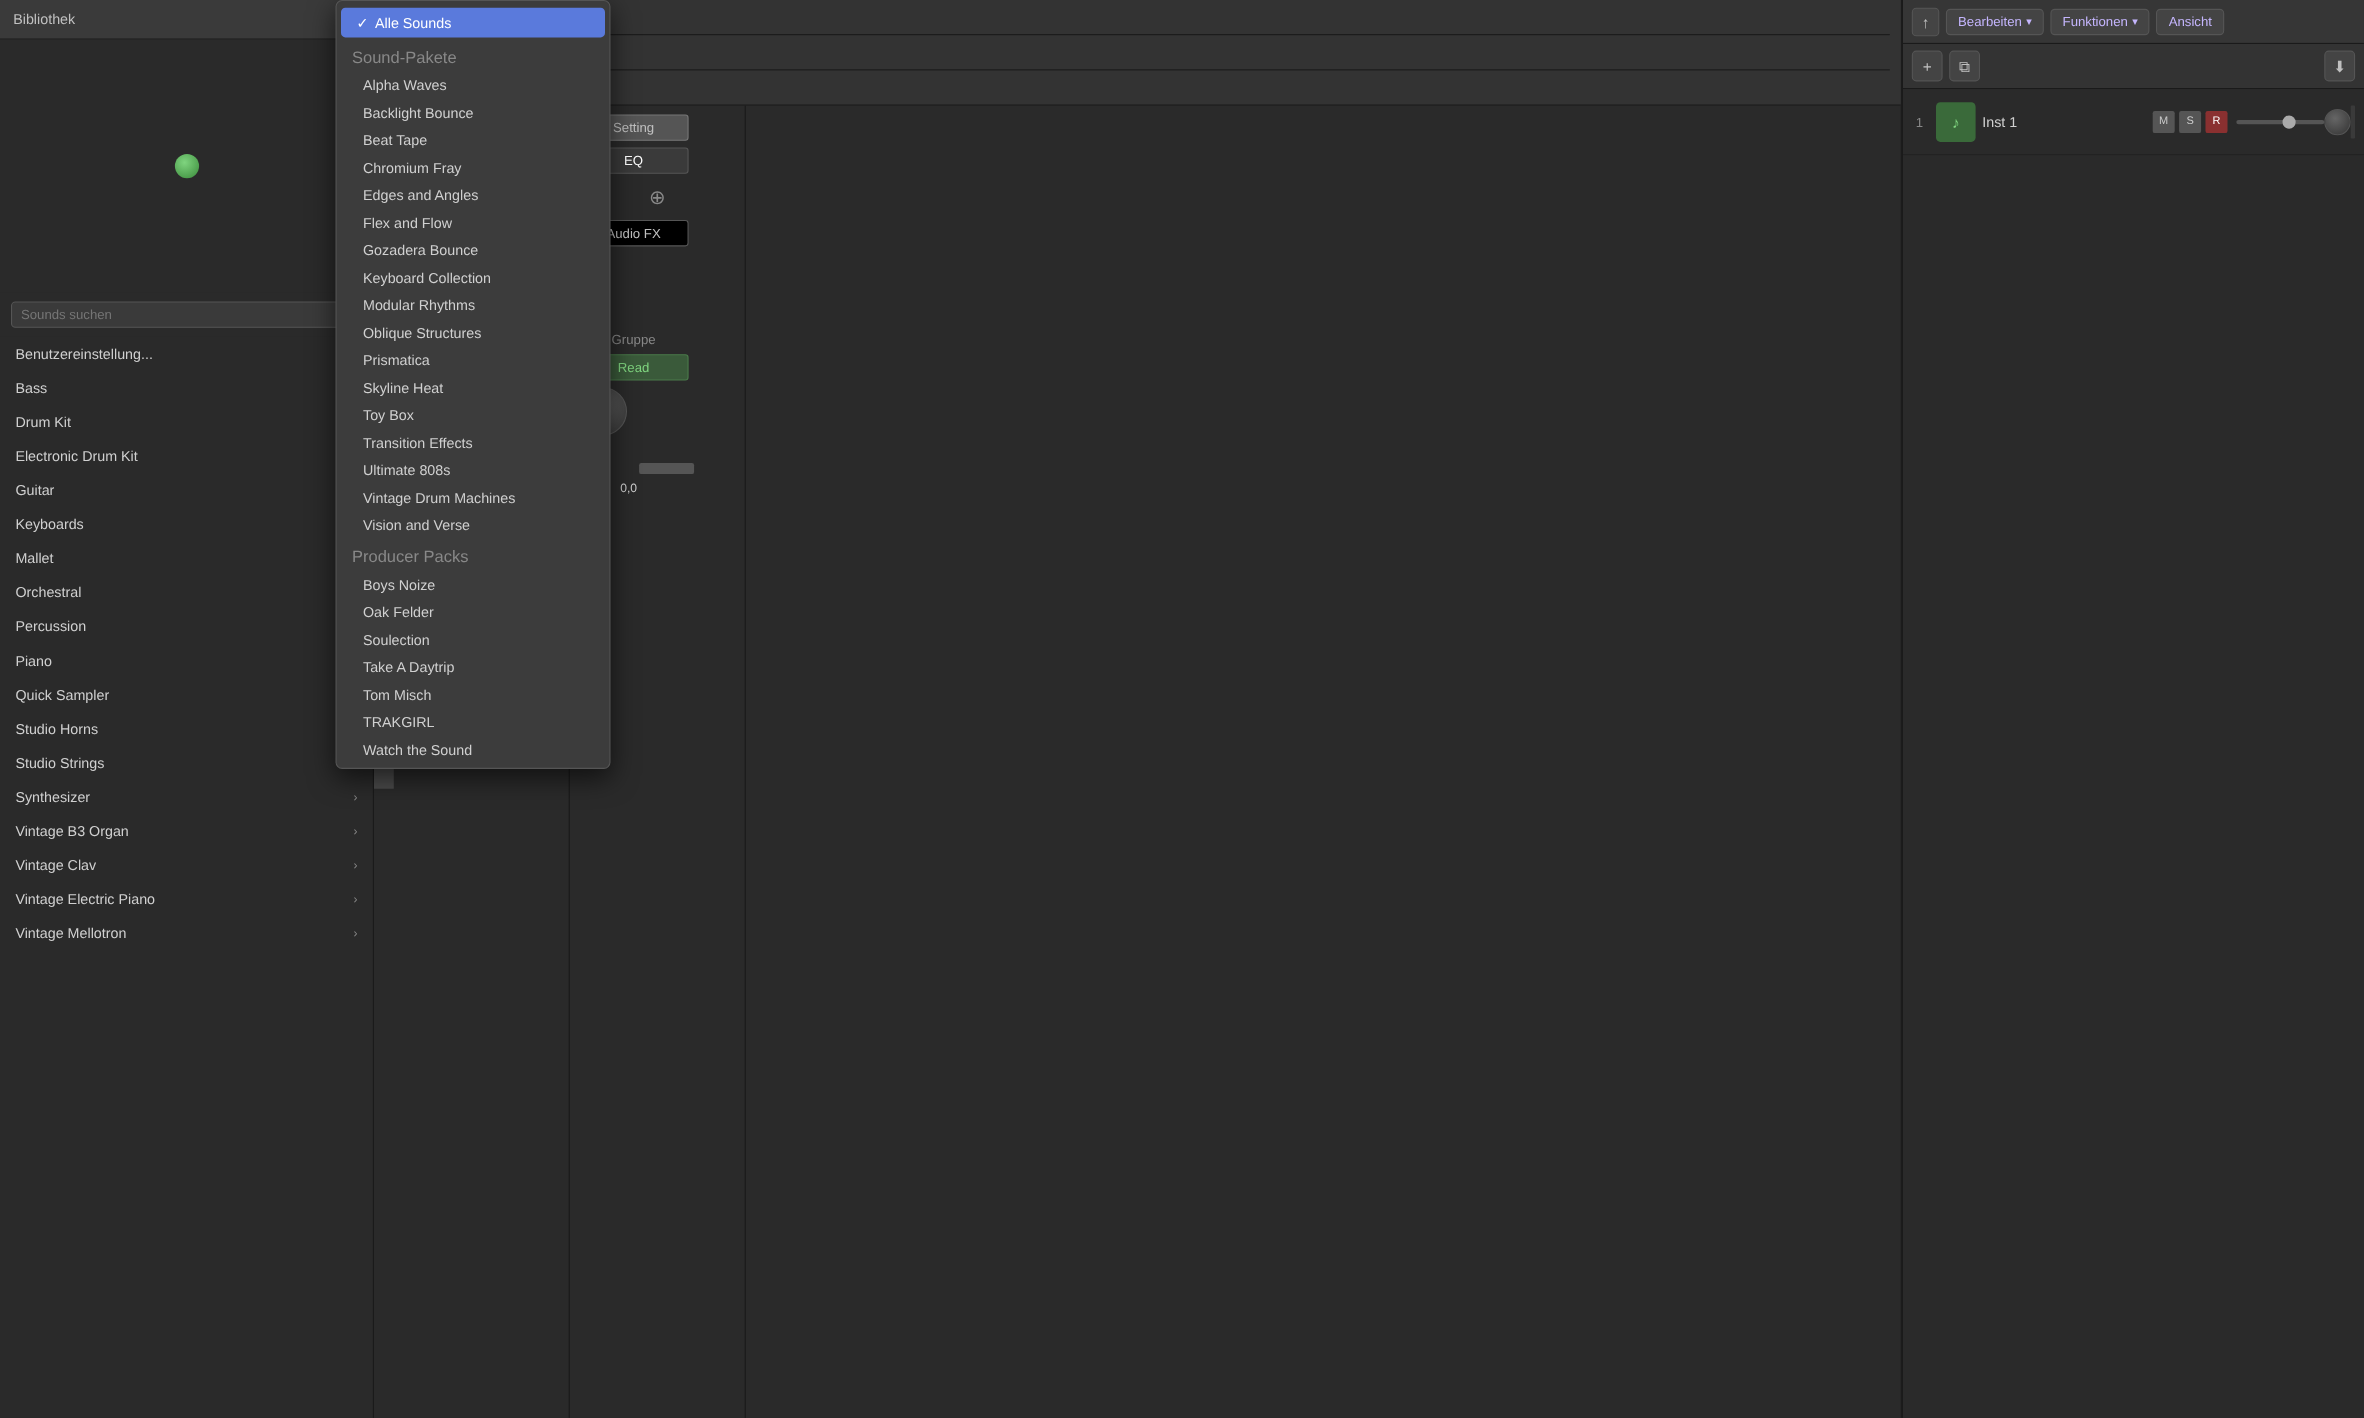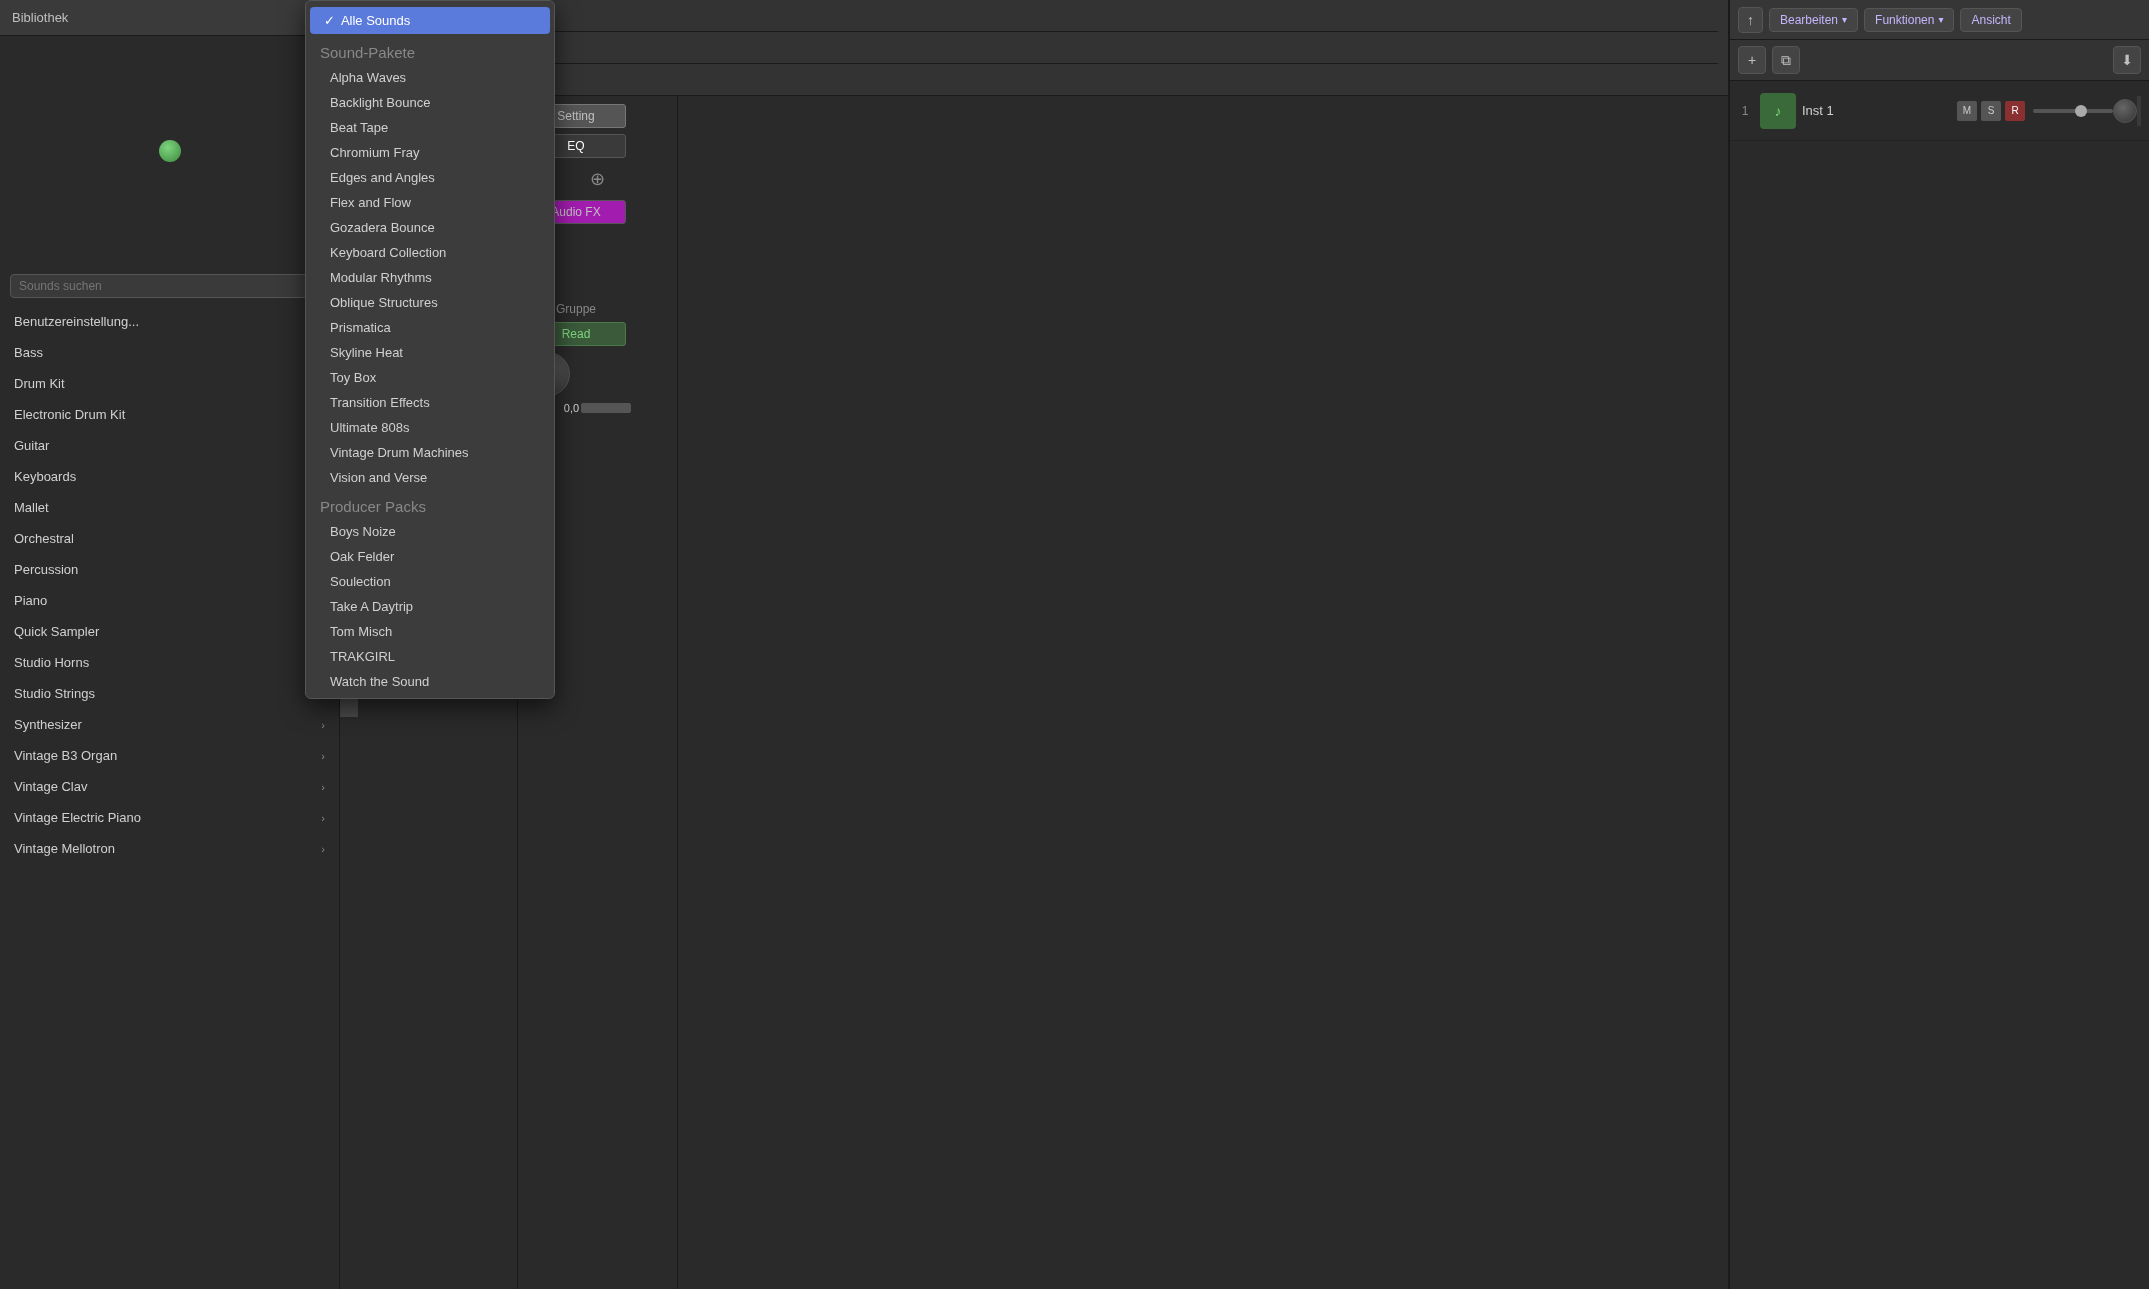--- a/index.html
+++ b/index.html
@@ -296,7 +296,7 @@
     .audio-fx-btn {
       width: 100px;
       padding: 4px 8px;
-      background: #a21caf;
+      background: #000000;
       border: 1px solid #555;
       border-radius: 3px;
       color: #c0c0c0;

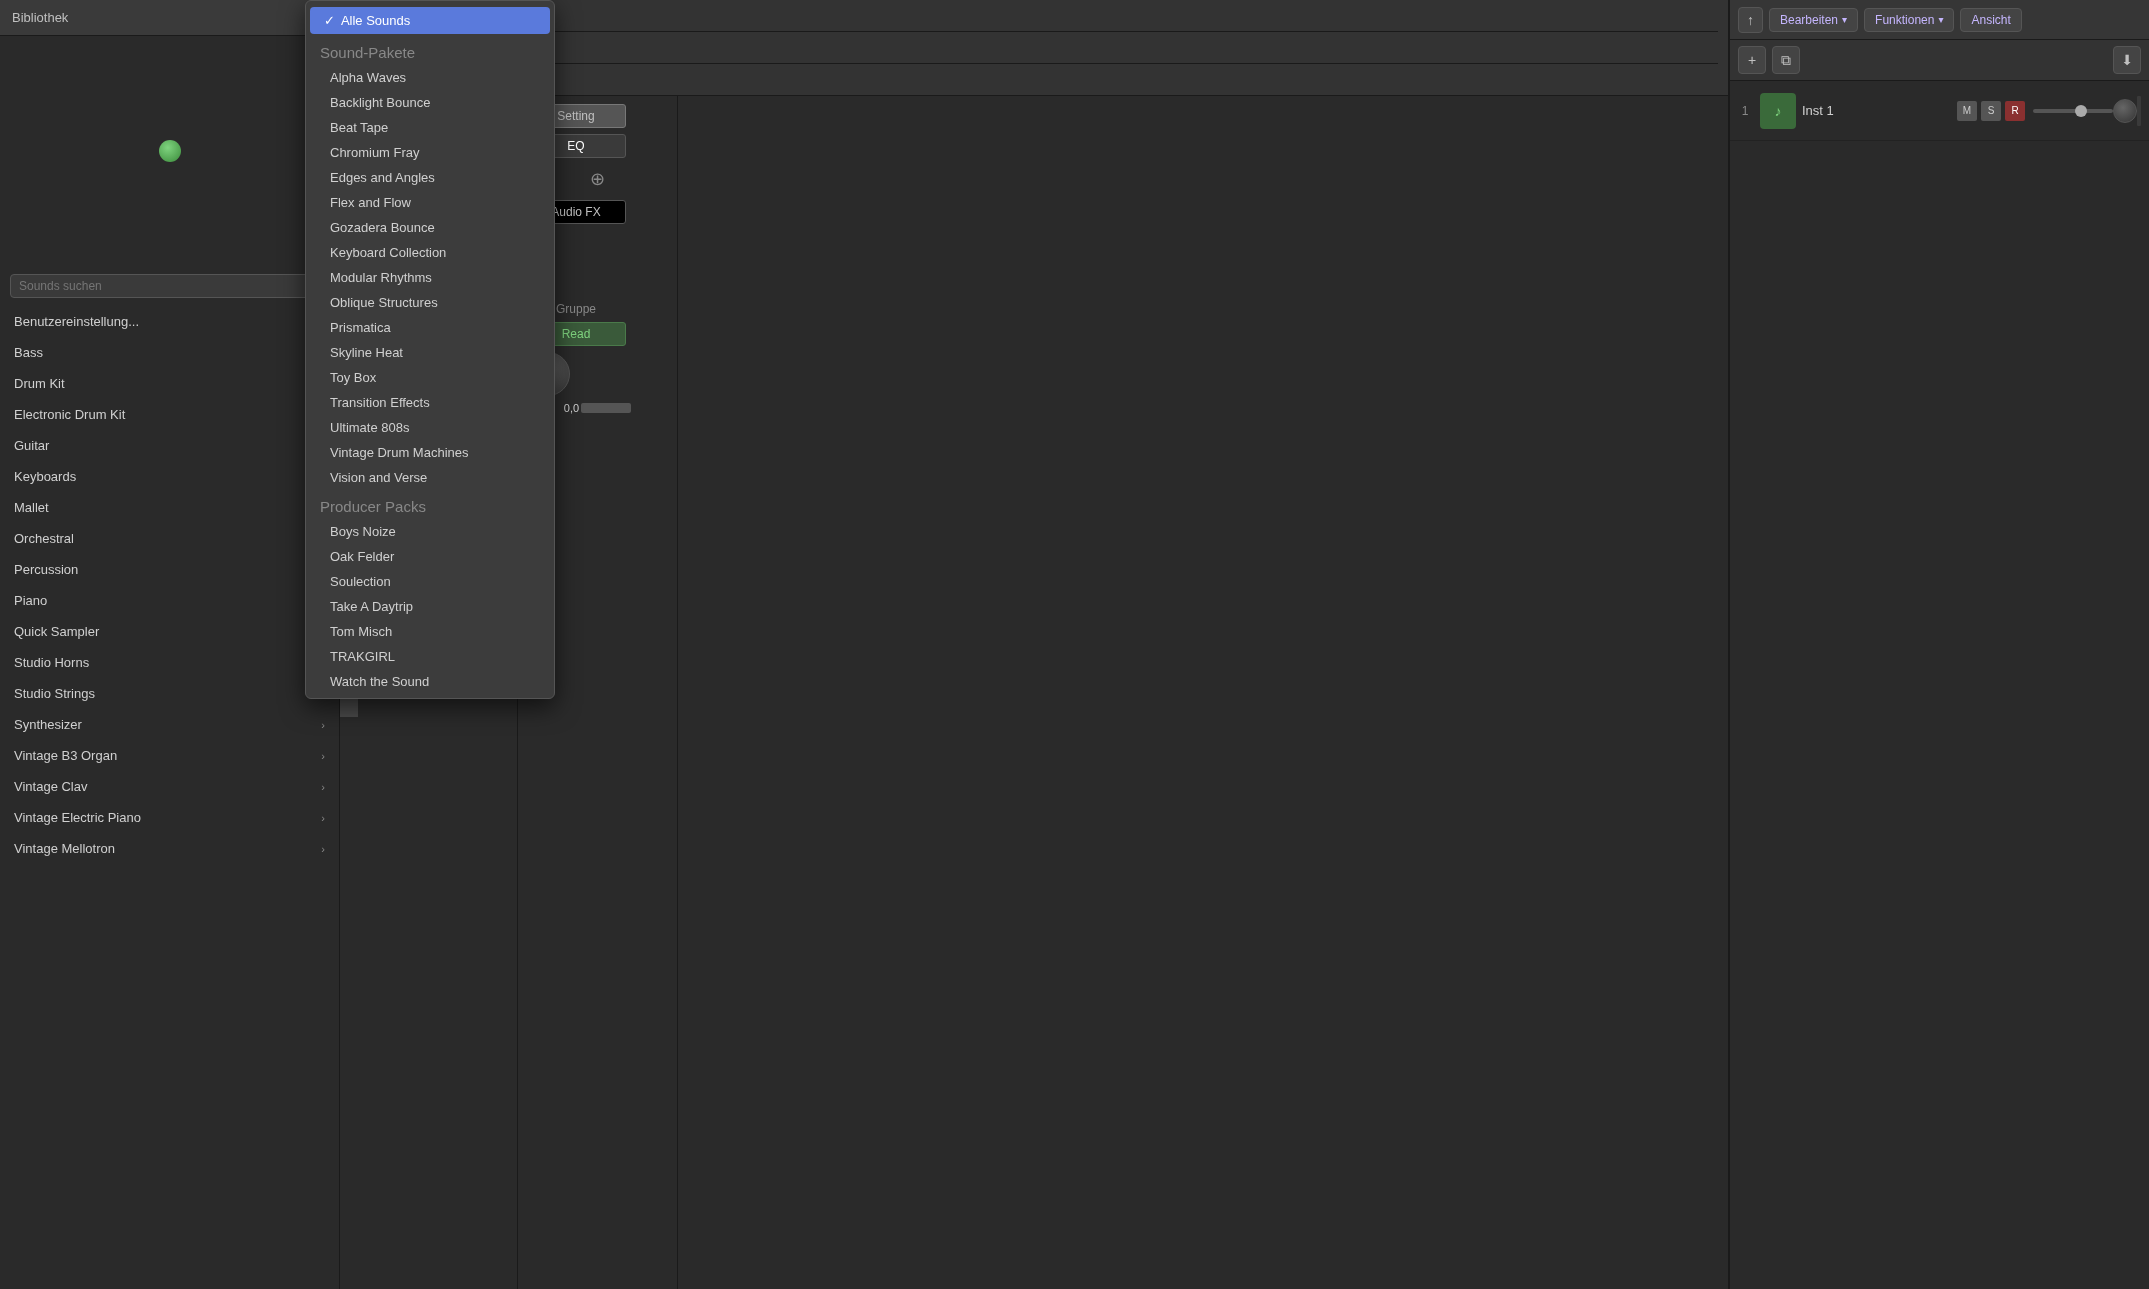--- a/index.html
+++ b/index.html
@@ -357,6 +357,7 @@
 
     .value-num {
       color: #d0d0d0;
+      margin-top: 36px;
     }
 
     .value-bar {

